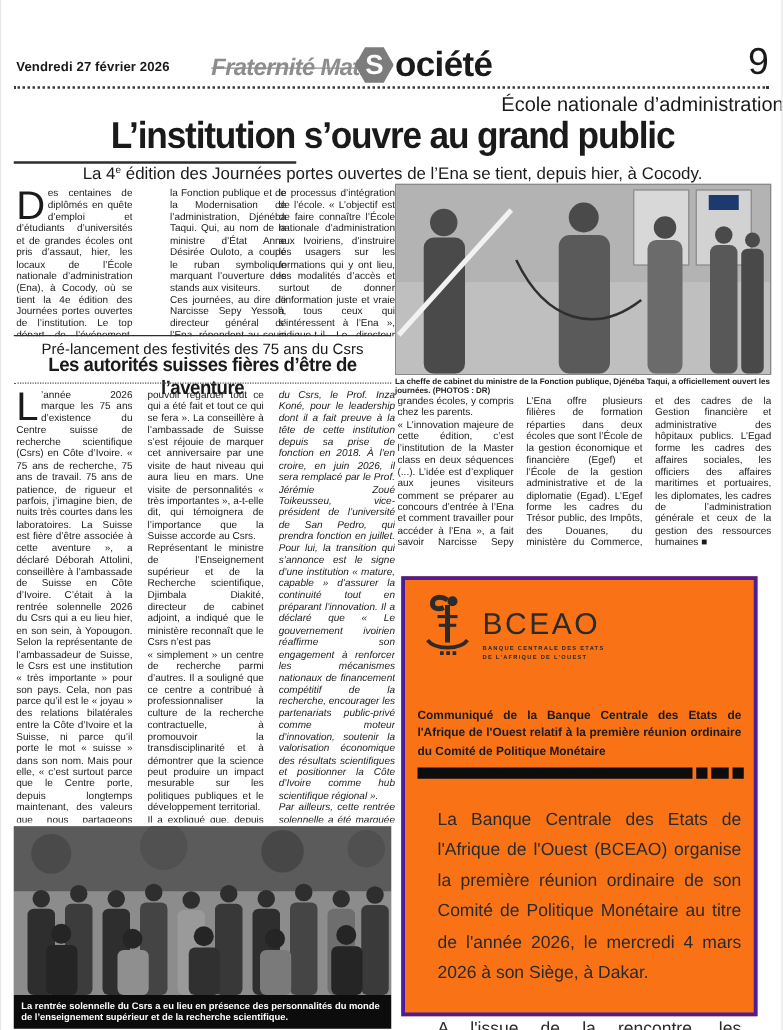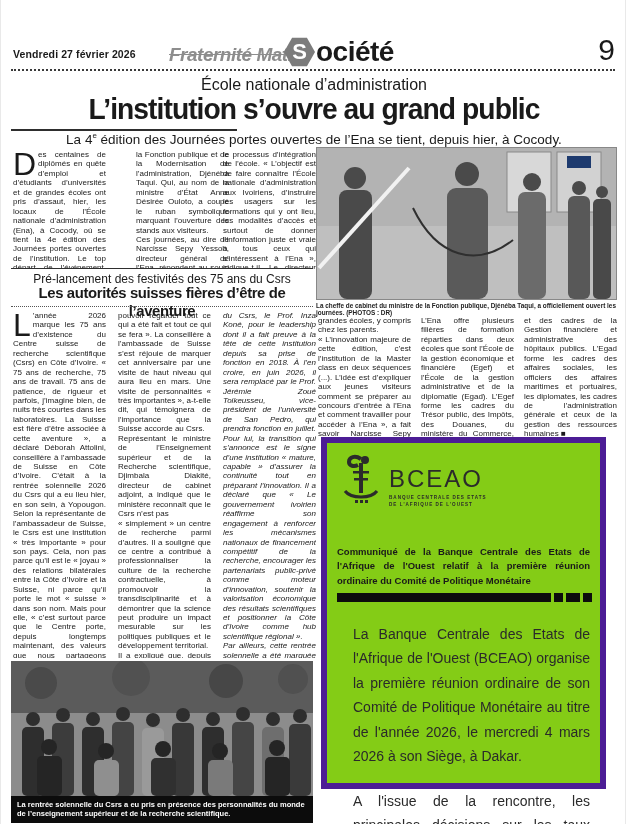--- a/index.html
+++ b/index.html
@@ -25,7 +25,7 @@
   .head-rule { left:10px; right:10px; top:69px; border-top:2px dotted #3a3a3a; }
 
   
-  .a1-kicker { left:0; top:76px; width:626px; text-align:center; font-size:16px; }
+  .a1-kicker { left:0; top:76px; width:626px; text-align:right; font-size:16px; }
   .a1-headline { left:0; top:92px; width:626px; text-align:center; font-size:30px;
     font-weight:bold; letter-spacing:-1px; transform:scaleX(.94); }
   .a1-hl-rule { left:10px; top:129px; width:226px; border-top:2px solid #2e2e2e; }

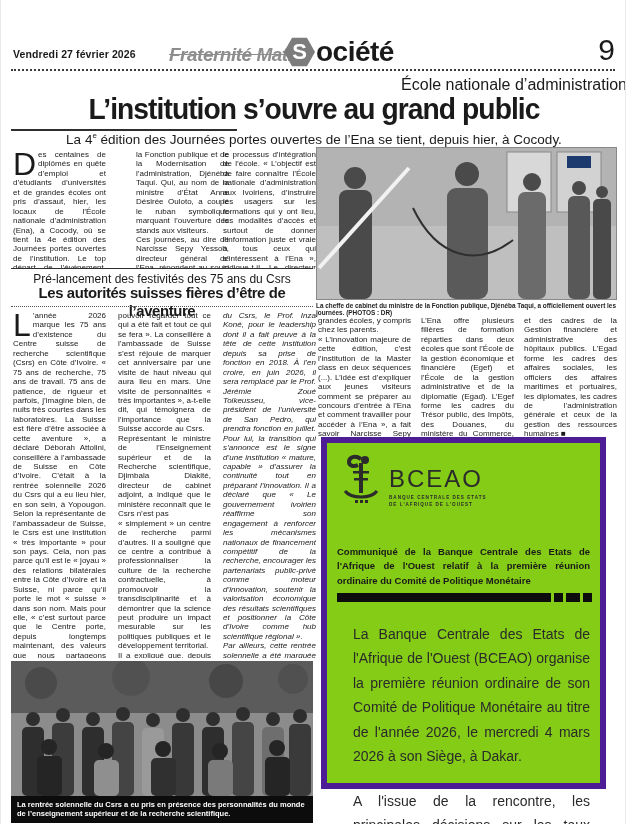--- a/index.html
+++ b/index.html
@@ -68,8 +68,8 @@
     font-size:7.5px; font-weight:bold; padding:4px 6px; line-height:1.25; }
 
   
-  .combox { left:320px; top:437px; width:285px; height:352px; border:6px solid #4c1d95;
-    padding:10px 8px 8px 10px; background:#84cc16; }
+  .combox { left:320px; top:461px; width:285px; height:352px; border:3px solid #4c1d95;
+    padding:10px 8px 8px 10px; background:#f97316; }
   .logo-row { display:flex; align-items:flex-start; gap:8px; margin-left:4px; }
   .logo-mark { width:40px; height:52px; }
   .logo-texts { padding-top:12px; }

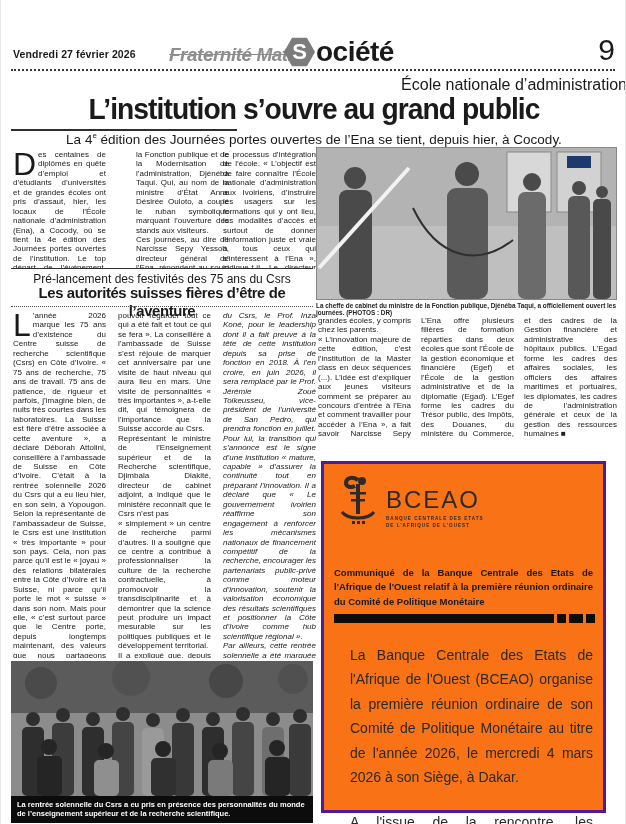--- a/index.html
+++ b/index.html
@@ -201,7 +201,7 @@
       </g>
     </svg>
   </div>
-  <div class="abs cap2">La rentrée solennelle du Csrs a eu pris en présence des personnalités du monde de l’enseignement supérieur et de la recherche scientifique.</div>
+  <div class="abs cap2">La rentrée solennelle du Csrs a eu lieu en présence des personnalités du monde de l’enseignement supérieur et de la recherche scientifique.</div>
 
   <div class="abs combox">
     <div class="logo-row">

